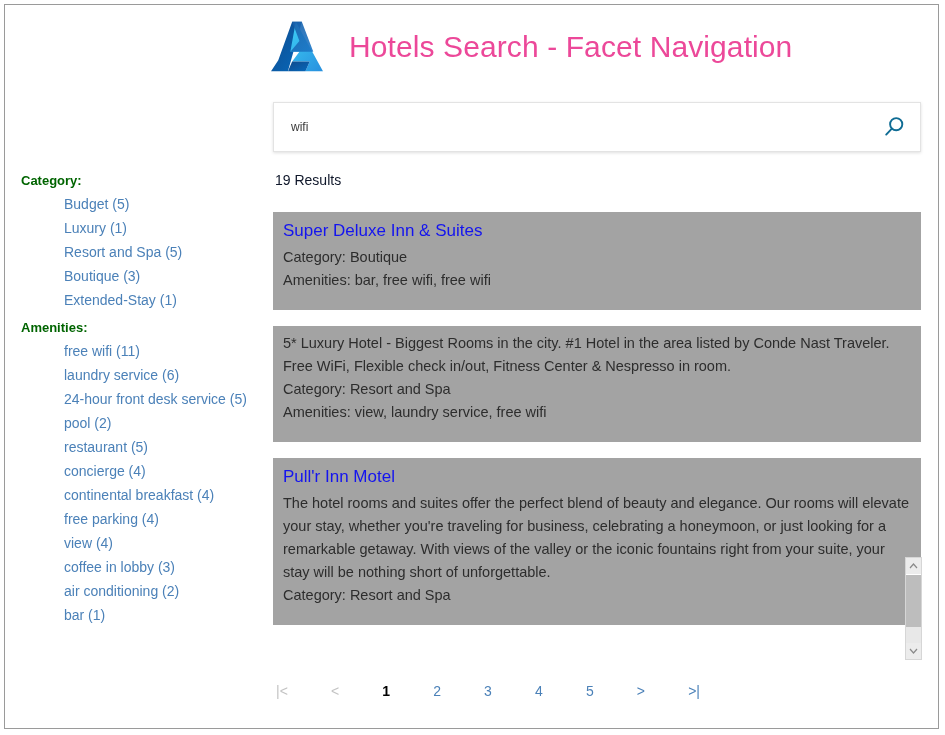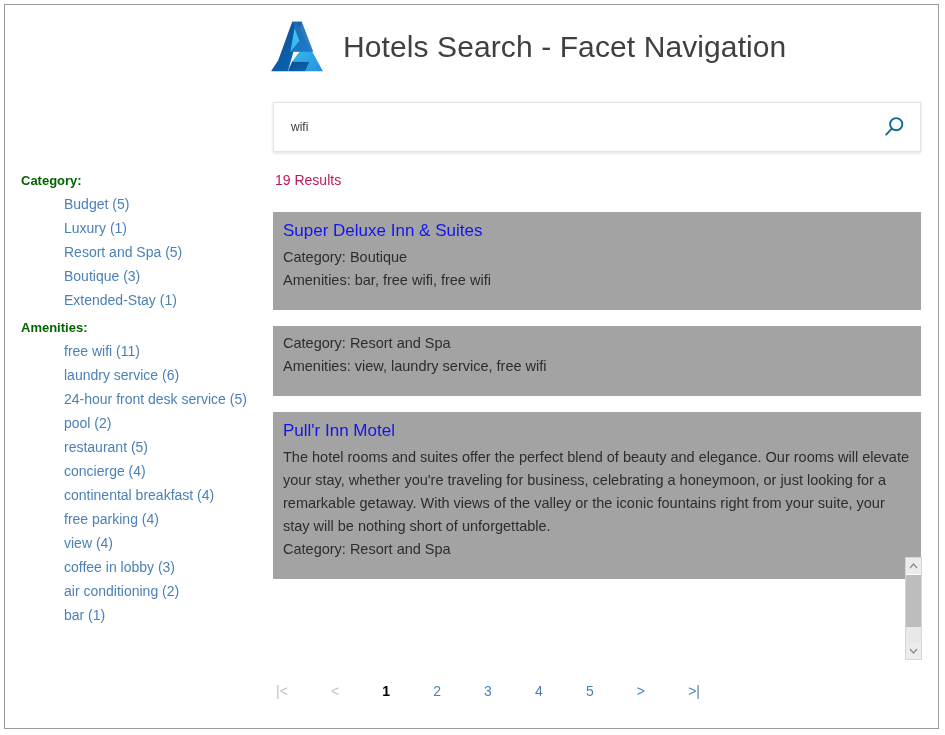--- a/index.html
+++ b/index.html
@@ -43,10 +43,10 @@
     display: block;
   }
   #app-title {
-    margin-left: 16px;
+    margin-left: 22px;
     font-size: 30px;
     font-weight: 300;
-    color: #404040;
+    color: #ec4899;
     letter-spacing: 0.1px;
     white-space: nowrap;
   }

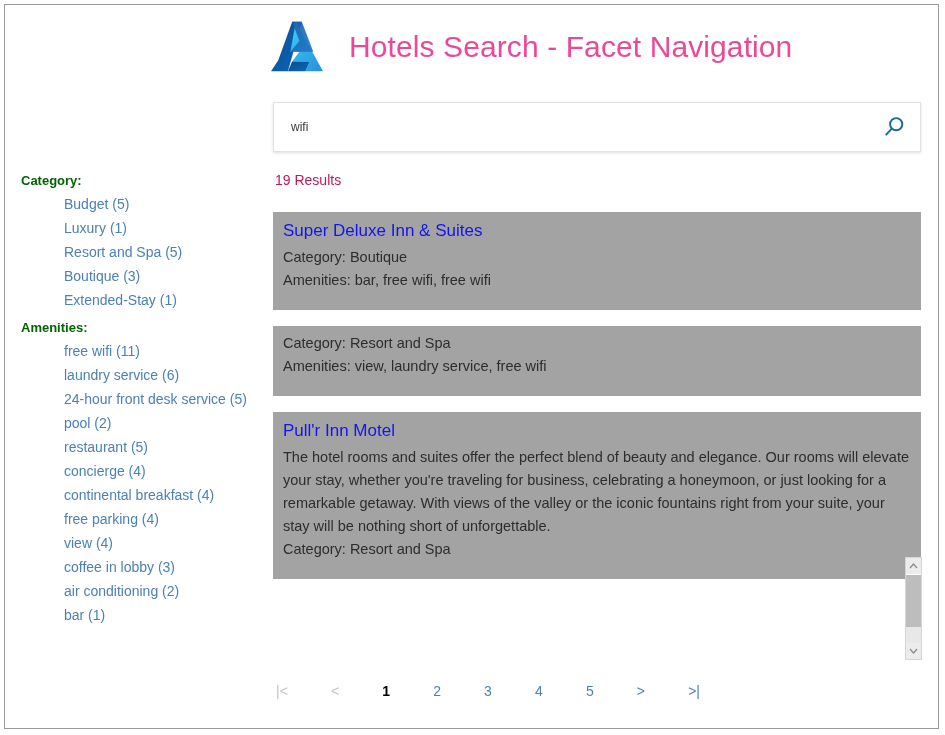--- a/index.html
+++ b/index.html
@@ -94,7 +94,7 @@
     left: 270px;
     top: 167px;
     font-size: 14px;
-    color: #be185d;
+    color: #0f172a;
   }
 
   

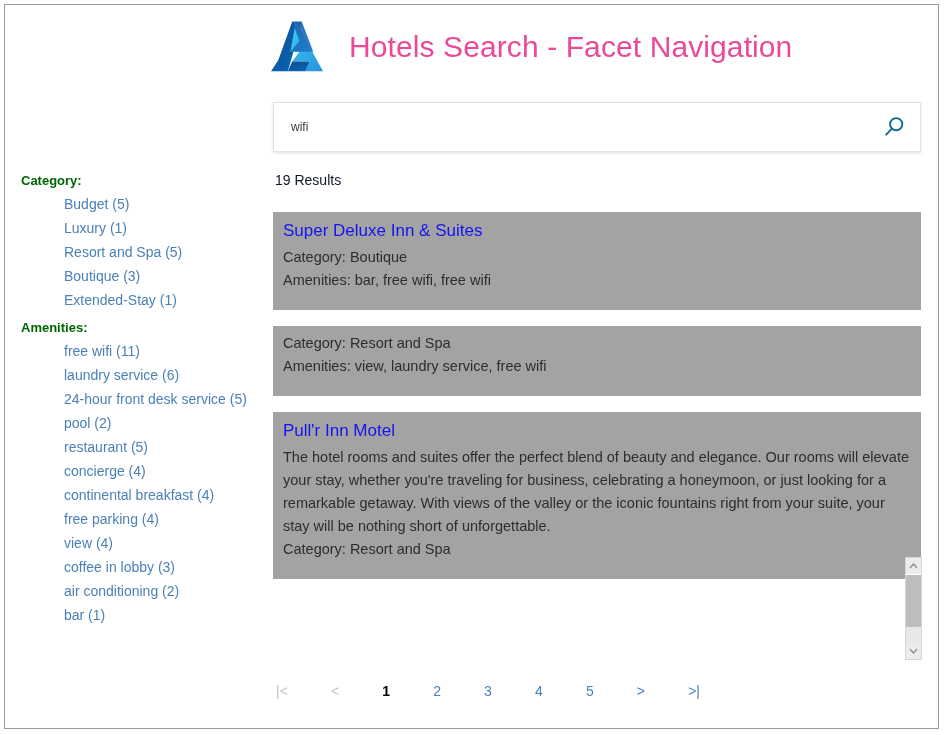--- a/index.html
+++ b/index.html
@@ -315,6 +315,7 @@
     </div>
 
     <div class="result-card">
+      <p class="result-desc">5* Luxury Hotel - Biggest Rooms in the city.  #1 Hotel in the area listed by Conde Nast Traveler. Free WiFi, Flexible check in/out, Fitness Center &amp; Nespresso in room.</p>
       <p class="result-meta">Category: Resort and Spa</p>
       <p class="result-meta">Amenities: view, laundry service, free wifi</p>
     </div>

